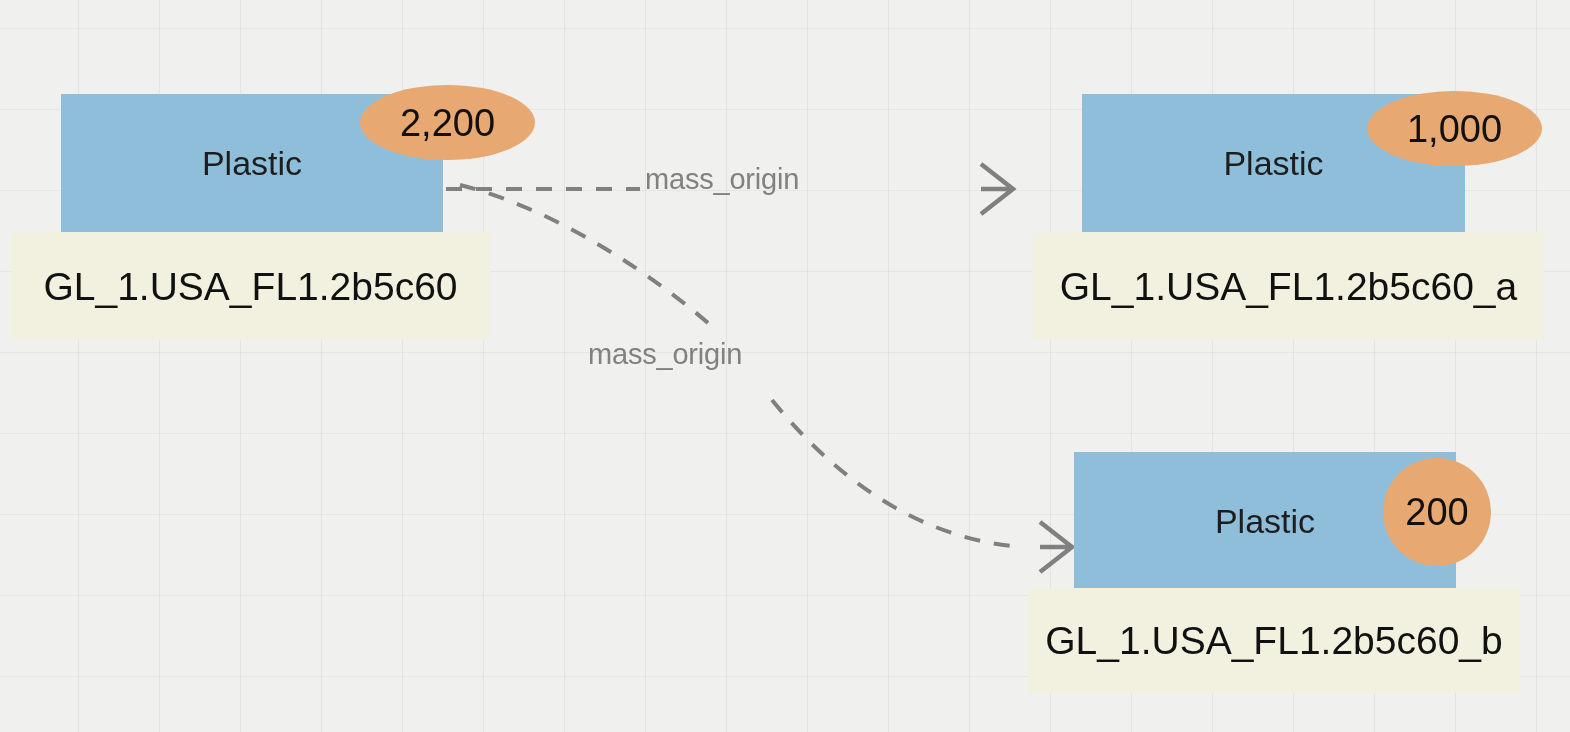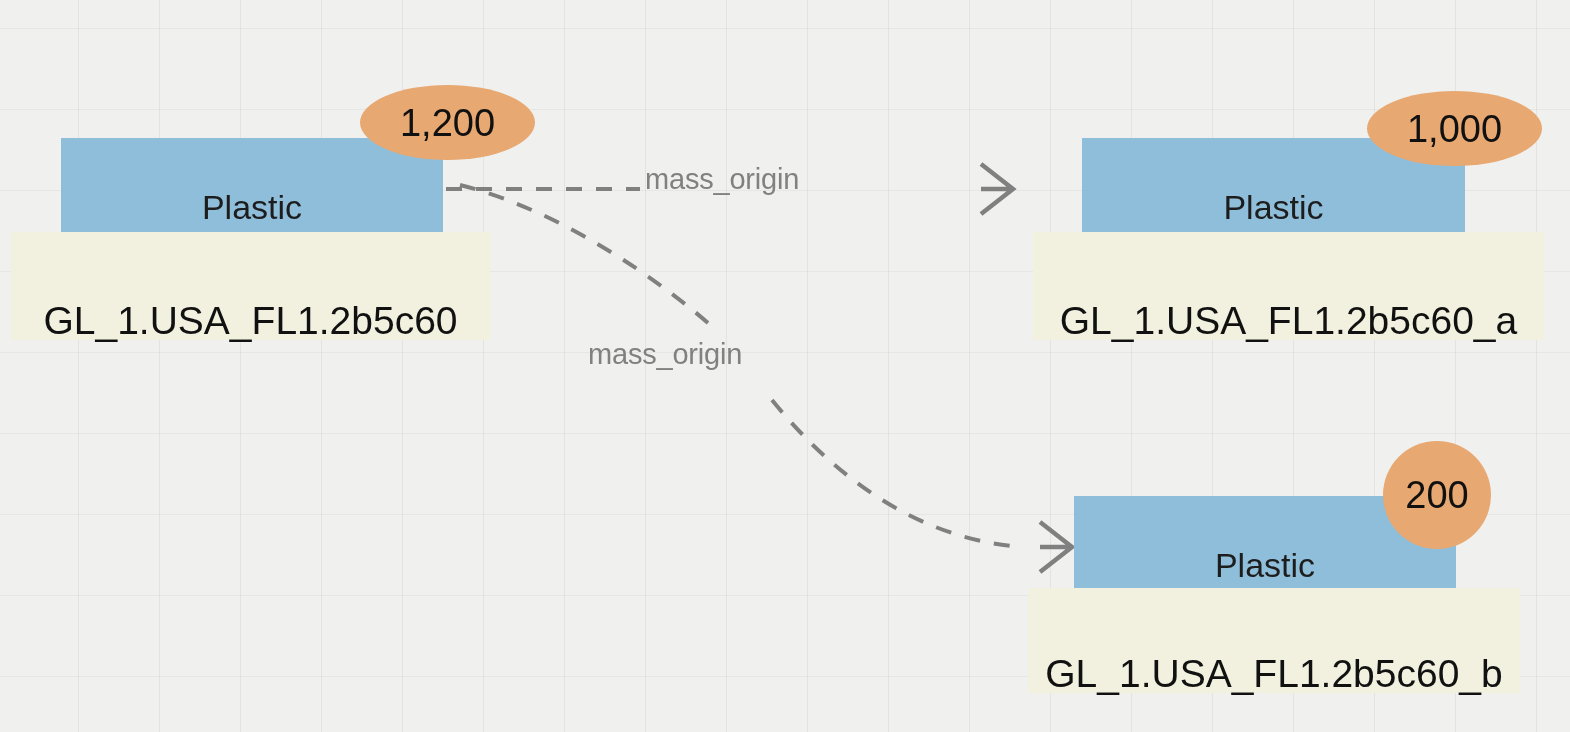--- a/index.html
+++ b/index.html
@@ -134,7 +134,7 @@
       <span class="node-box-label">Plastic</span>
     </div>
     <div class="value-badge" style="left:360px; top:85px; width:175px; height:75px;">
-      <span class="value-badge-text">1,200</span>
+      <span class="value-badge-text">2,200</span>
     </div>
     <div class="node-caption" style="left:11px; top:232px; width:479px; height:108px;">
       <span class="node-caption-text">GL_1.USA_FL1.2b5c60</span>

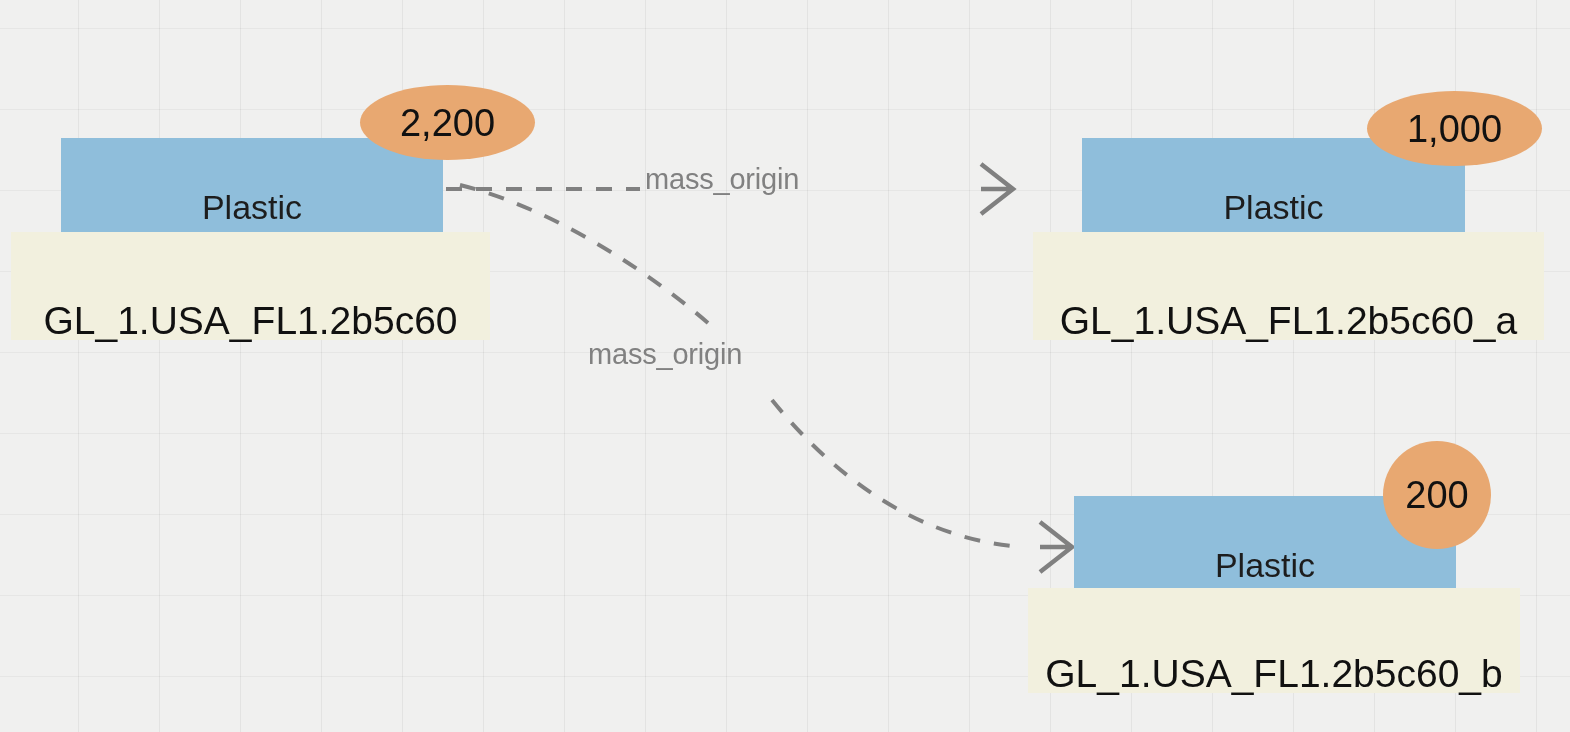--- a/index.html
+++ b/index.html
@@ -67,7 +67,6 @@
     display: flex;
     align-items: center;
     justify-content: center;
-    margin-top: 44px;
   }
   .node-box-label {
     color: #1d1d1d;

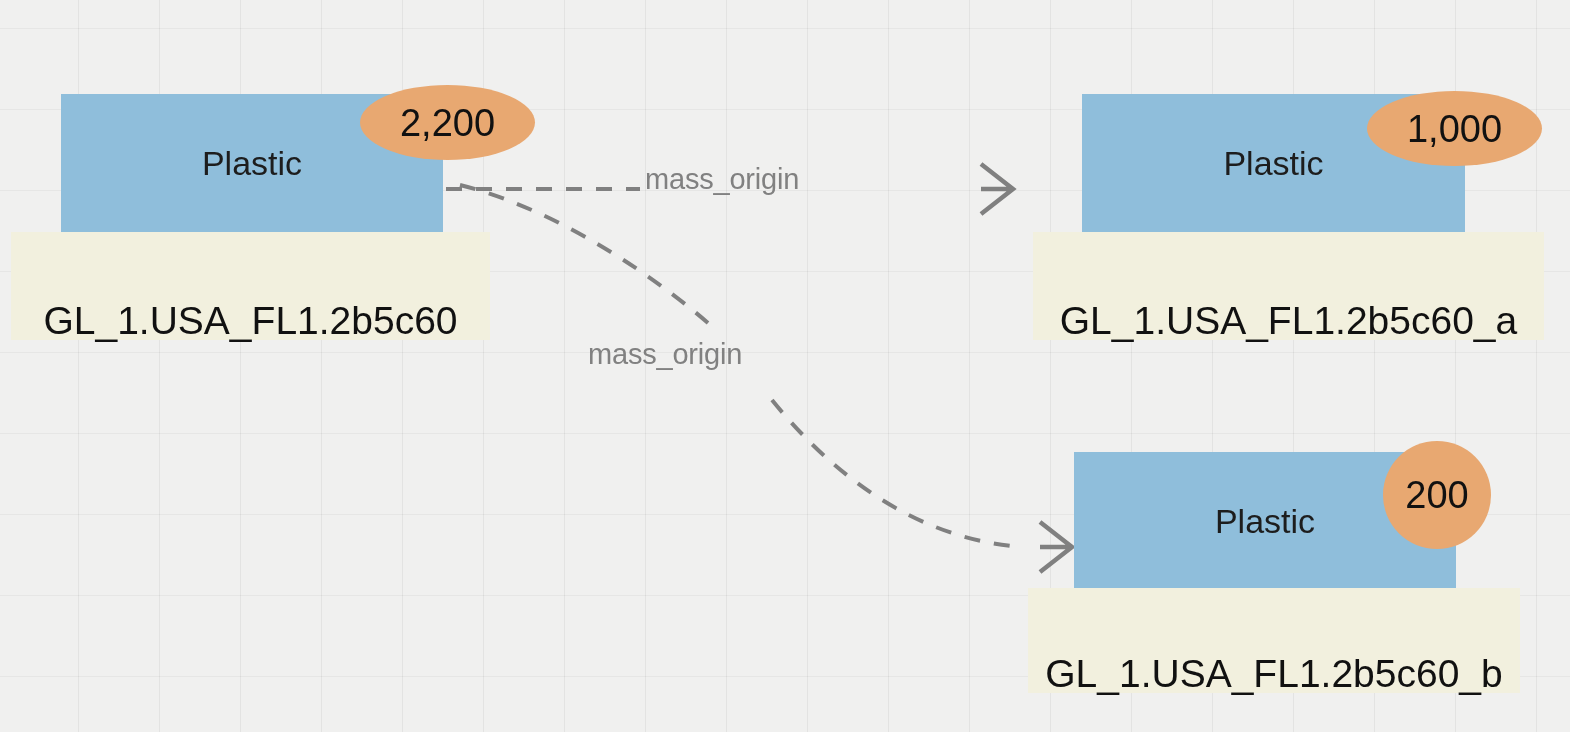--- a/index.html
+++ b/index.html
@@ -78,7 +78,7 @@
     position: absolute;
     background: #f2f0de;
     display: flex;
-    align-items: flex-end;
+    align-items: center;
     justify-content: center;
   }
   .node-caption-text {

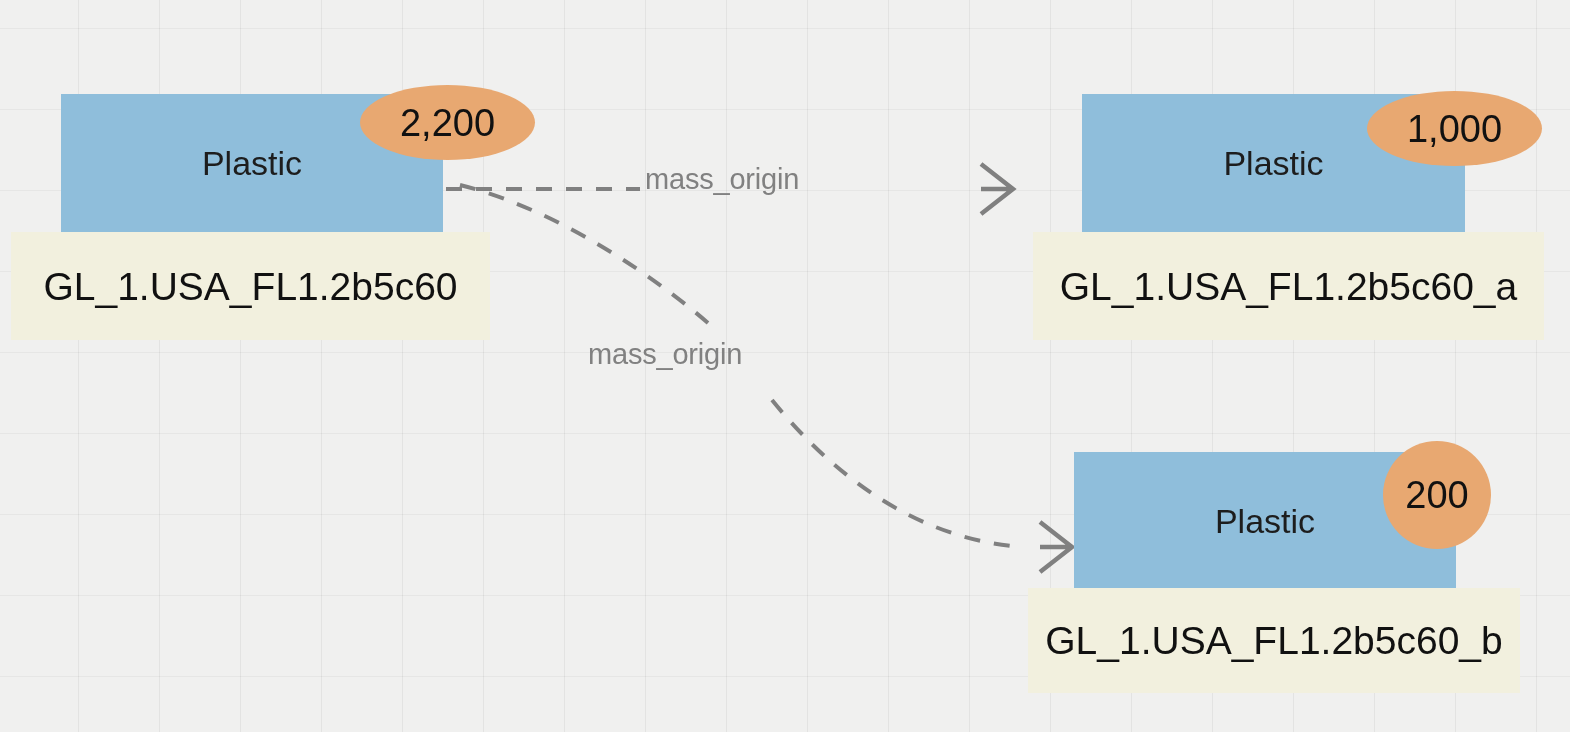--- a/index.html
+++ b/index.html
@@ -156,7 +156,7 @@
     <div class="node-box" style="left:1074px; top:452px; width:382px; height:137px;">
       <span class="node-box-label">Plastic</span>
     </div>
-    <div class="value-badge" style="left:1383px; top:441px; width:108px; height:108px;">
+    <div class="value-badge" style="left:1383px; top:458px; width:108px; height:108px;">
       <span class="value-badge-text">200</span>
     </div>
     <div class="node-caption" style="left:1028px; top:588px; width:492px; height:105px;">

